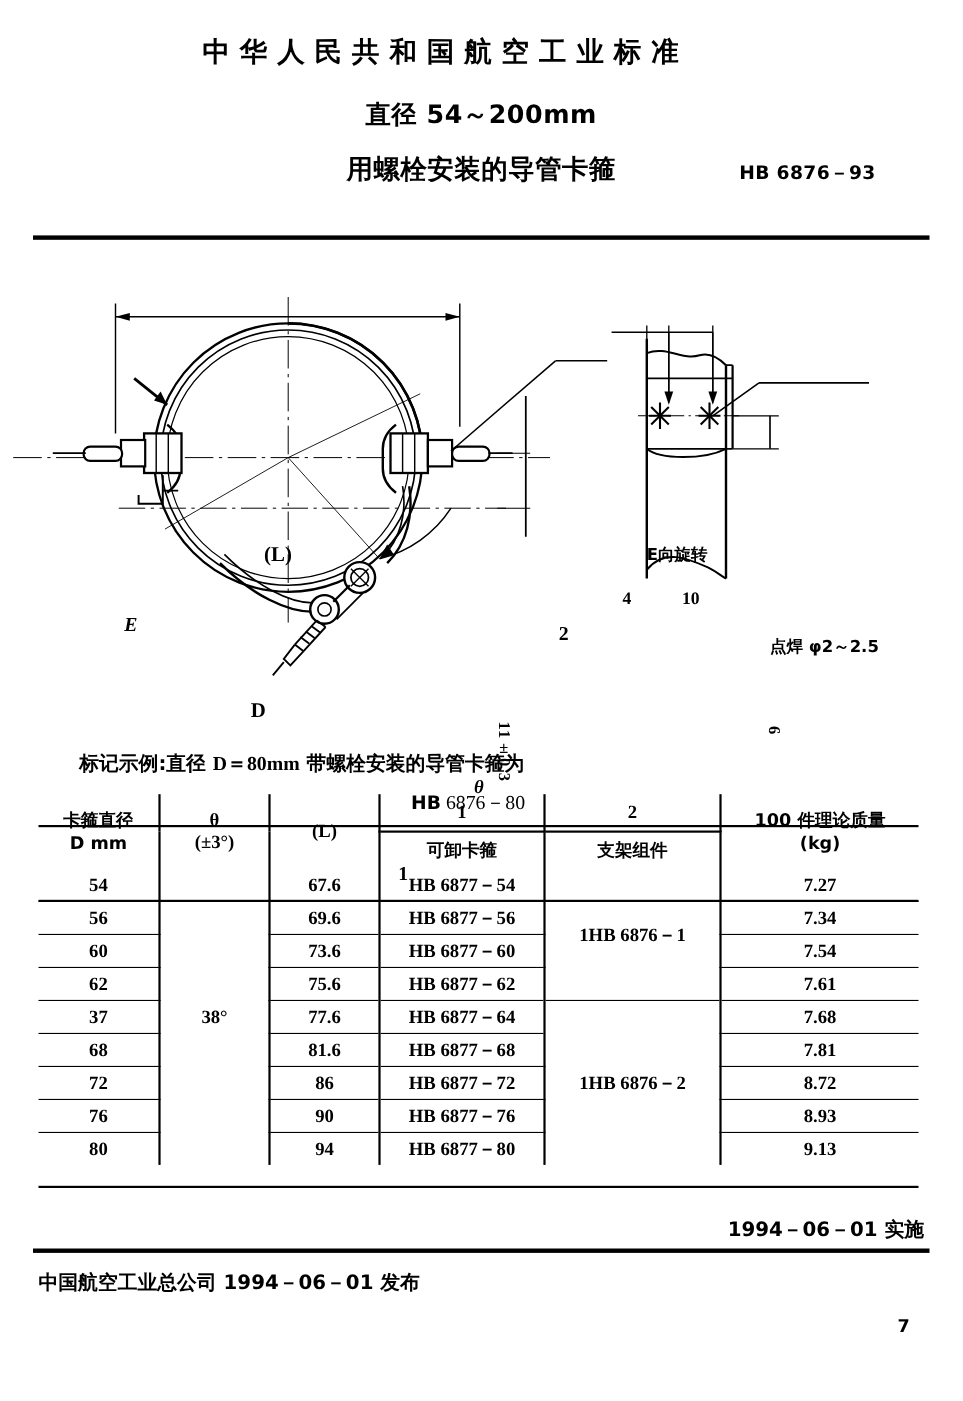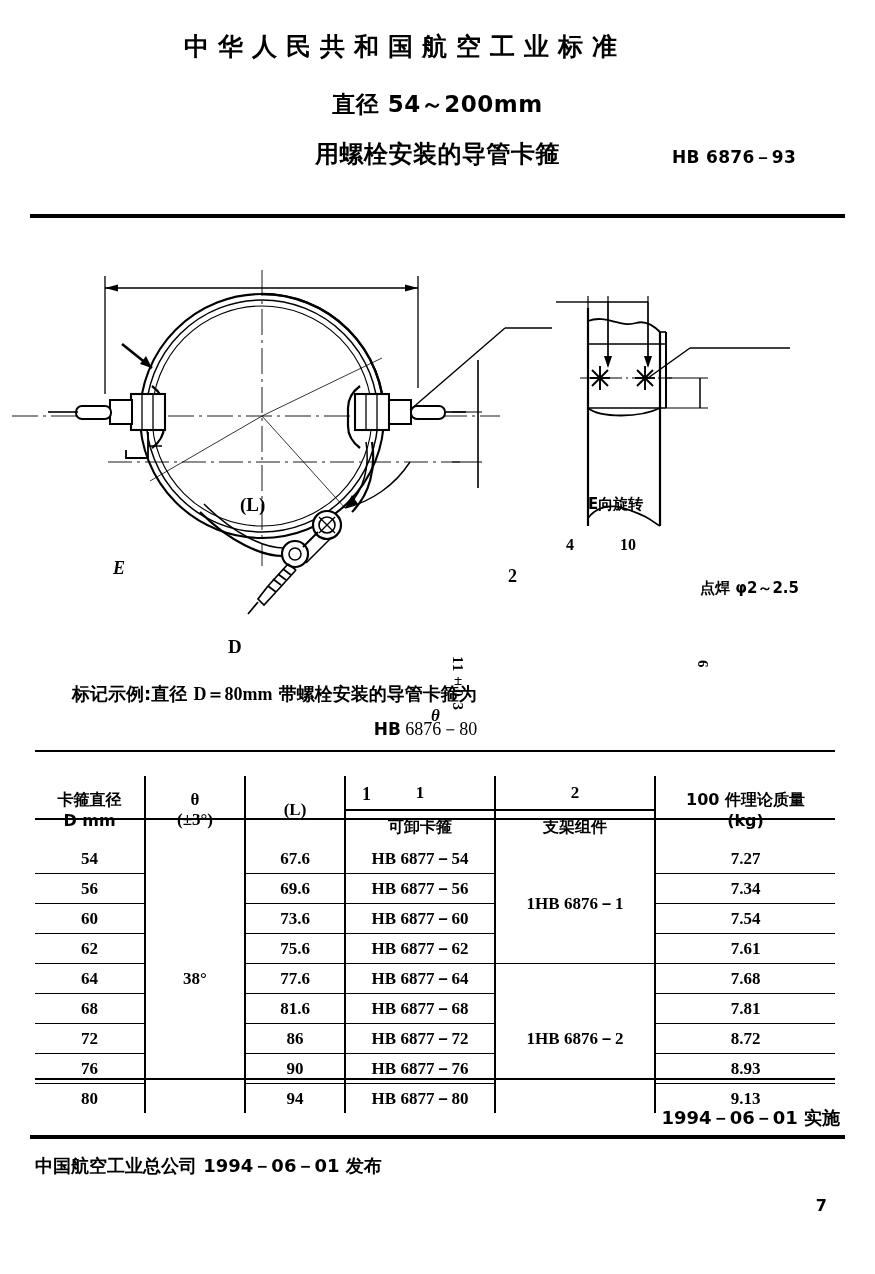--- a/index.html
+++ b/index.html
@@ -67,7 +67,7 @@
   .mark2 b{font-family:"DejaVu Sans","Liberation Sans",sans-serif;font-size:17px;}
 
   
-  .tblwrap{position:absolute;left:35px;top:776px;width:800px;}
+  .tblwrap{position:absolute;left:35px;top:722px;width:800px;}
   table.spec{border-collapse:collapse;width:800px;table-layout:fixed;}
   table.spec td,table.spec th{
     border-left:2px solid #000;border-right:2px solid #000;

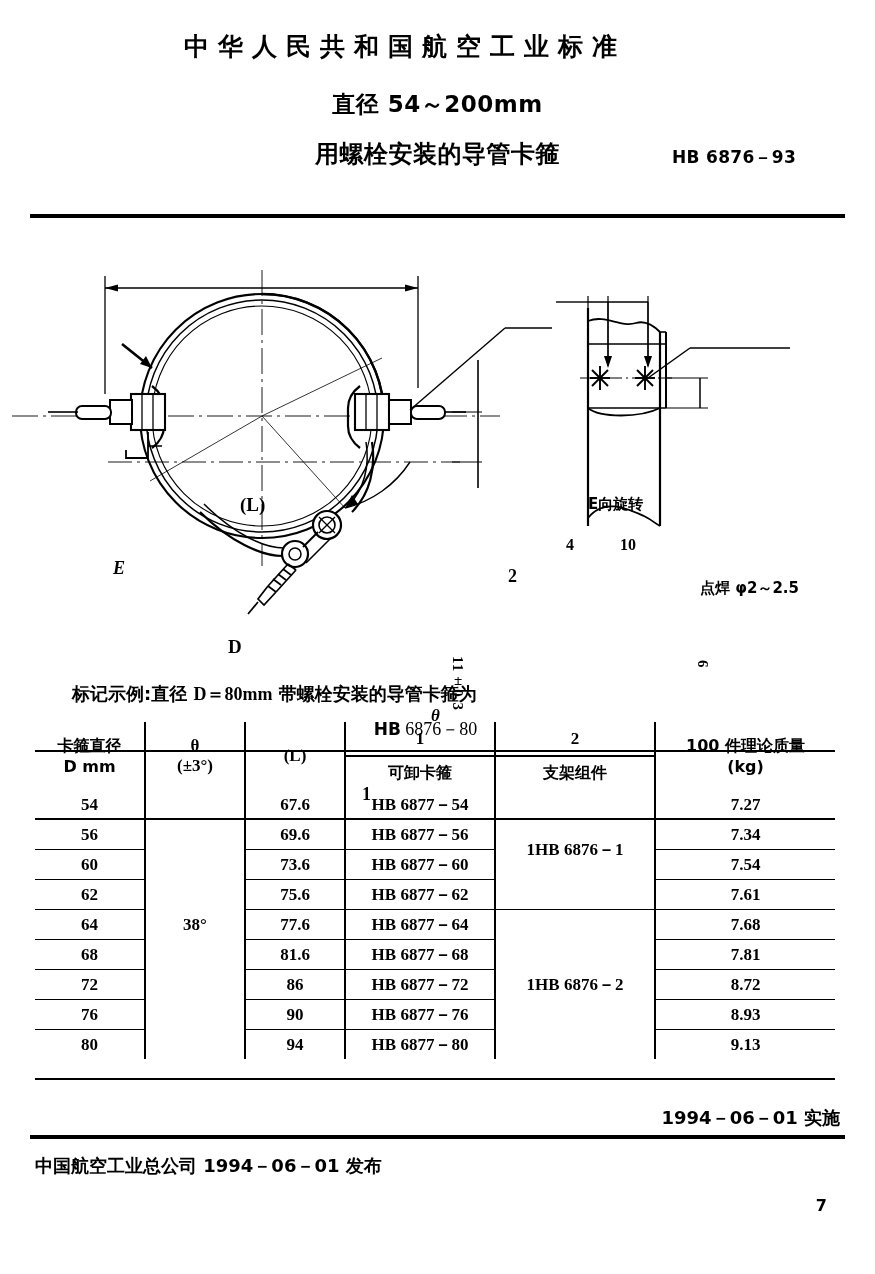--- a/index.html
+++ b/index.html
@@ -343,7 +343,7 @@
             <td class="noright h-row rowline">7.61</td>
           </tr>
           <tr>
-            <td class="noleft h-row rowline">64</td>
+            <td class="noleft h-row rowline">37</td>
             <td class="h-row rowline">77.6</td>
             <td class="h-row rowline">HB 6877－64</td>
             <td class="h-row" rowspan="5">1HB 6876－2</td>

